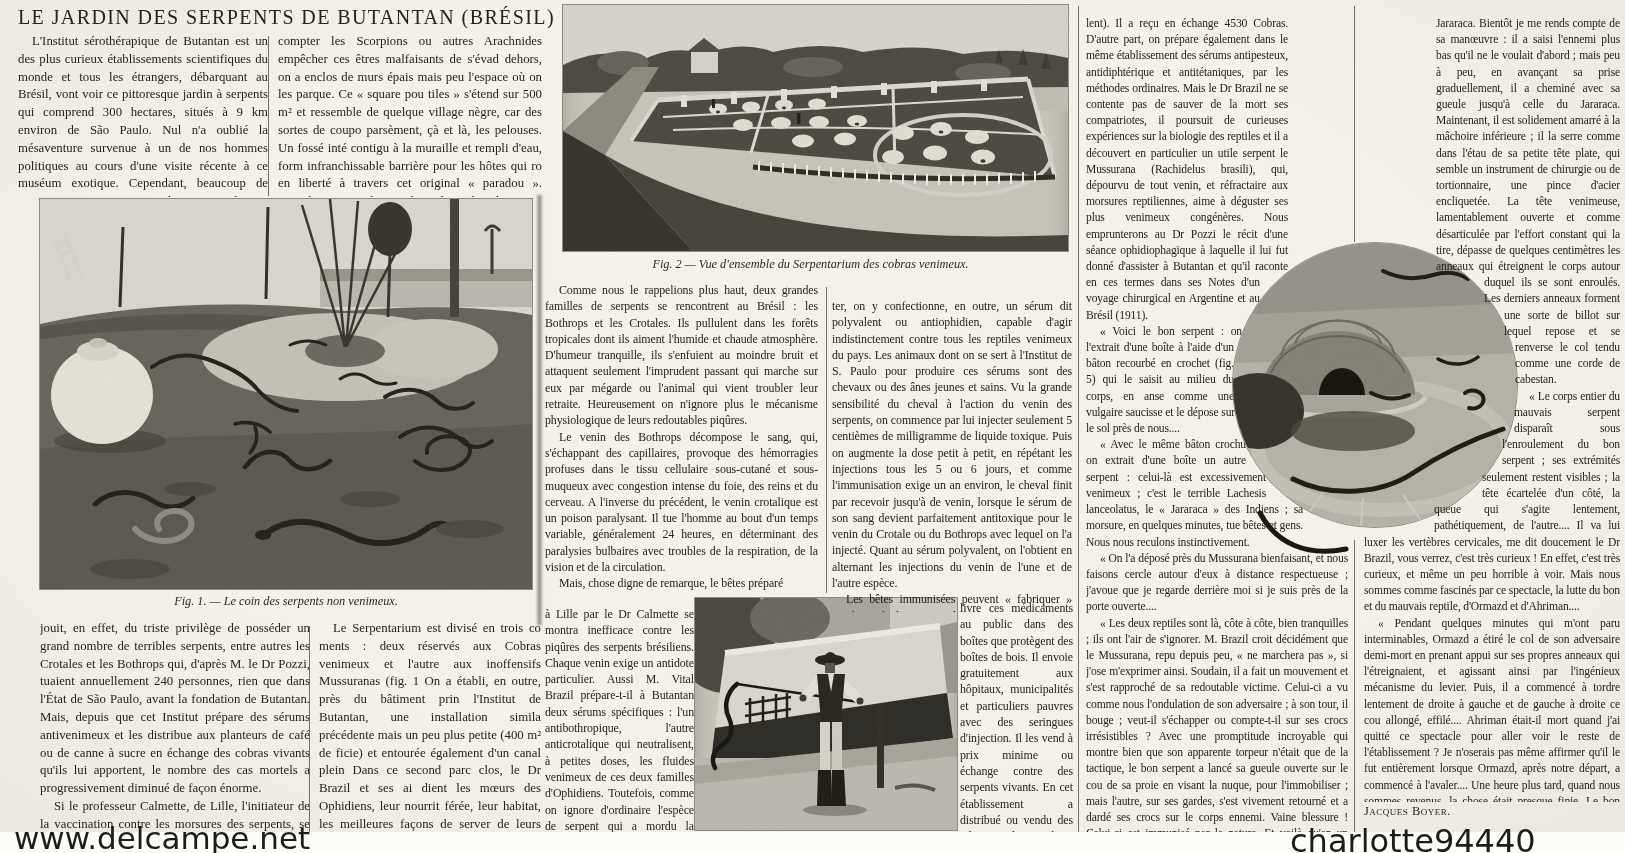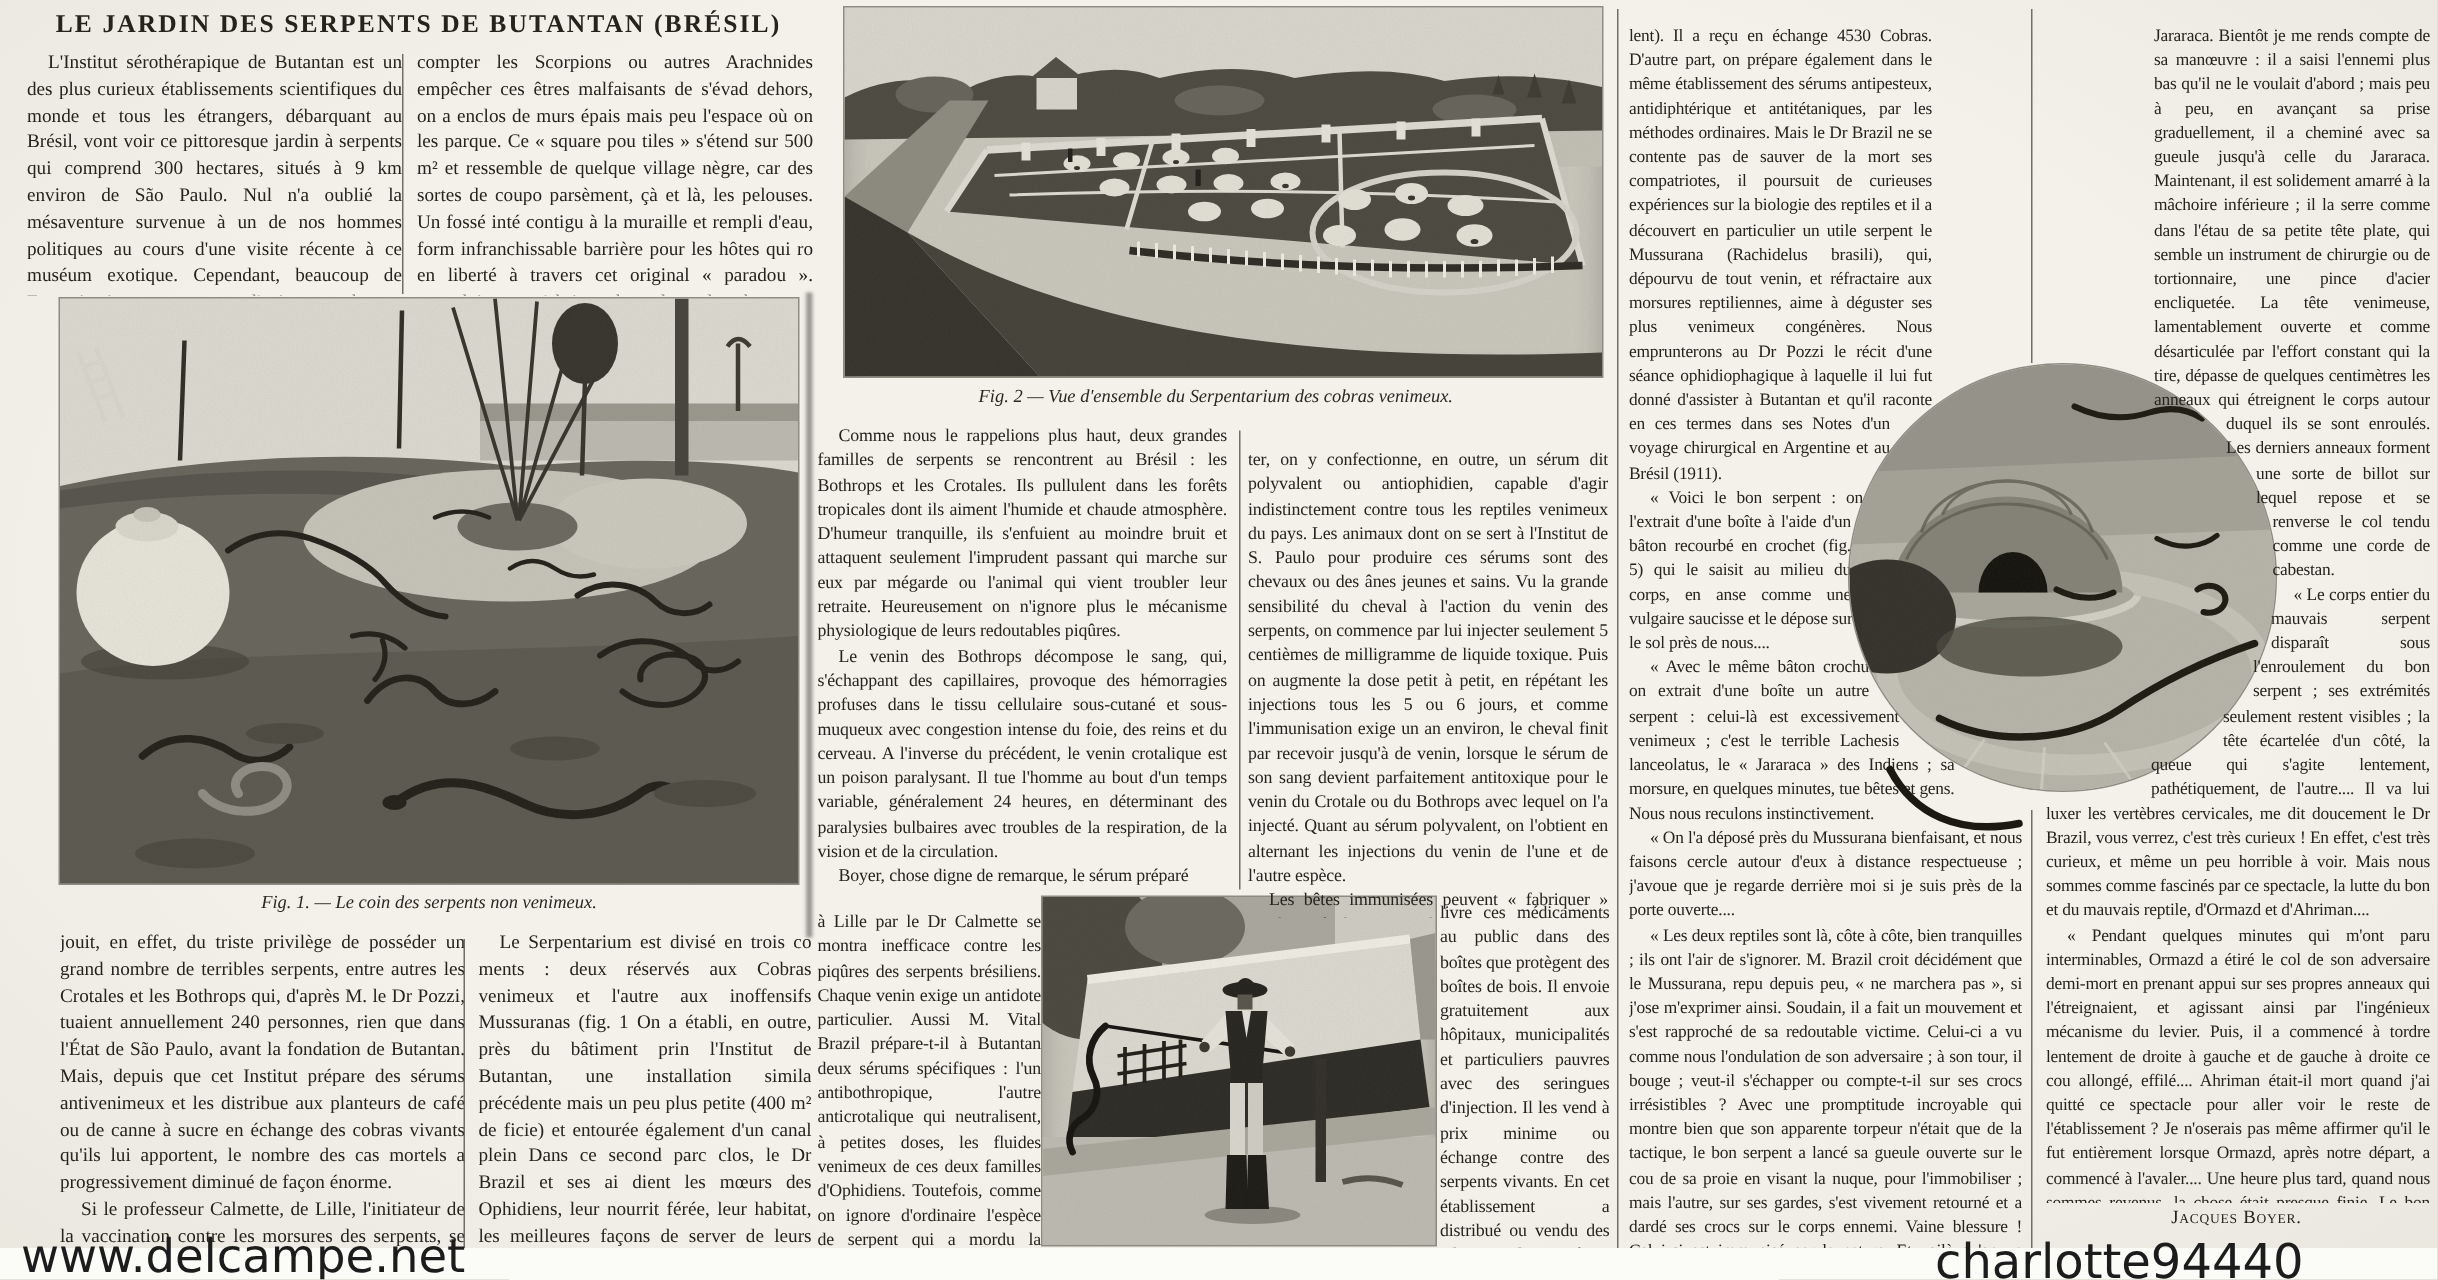--- a/index.html
+++ b/index.html
@@ -14,7 +14,7 @@
   .p{margin:0;text-indent:14px;}
   .p.cont{text-indent:0;}
   #title{position:absolute;left:18px;top:6px;width:522px;text-align:center;
-         font-size:17px;font-weight:bold;letter-spacing:1.4px;white-space:nowrap;}
+         font-size:20px;font-weight:normal;letter-spacing:1.4px;white-space:nowrap;}
   .caption{position:absolute;text-align:center;font-style:italic;font-size:12.3px;color:#2b2822;}
   .vrule{position:absolute;width:1px;background:#5a574e;opacity:.85;}
   .photo{position:absolute;background:#c9c7bc;box-shadow:0 0 0 1px #8e8c82, inset 0 0 18px rgba(40,38,30,.25);}

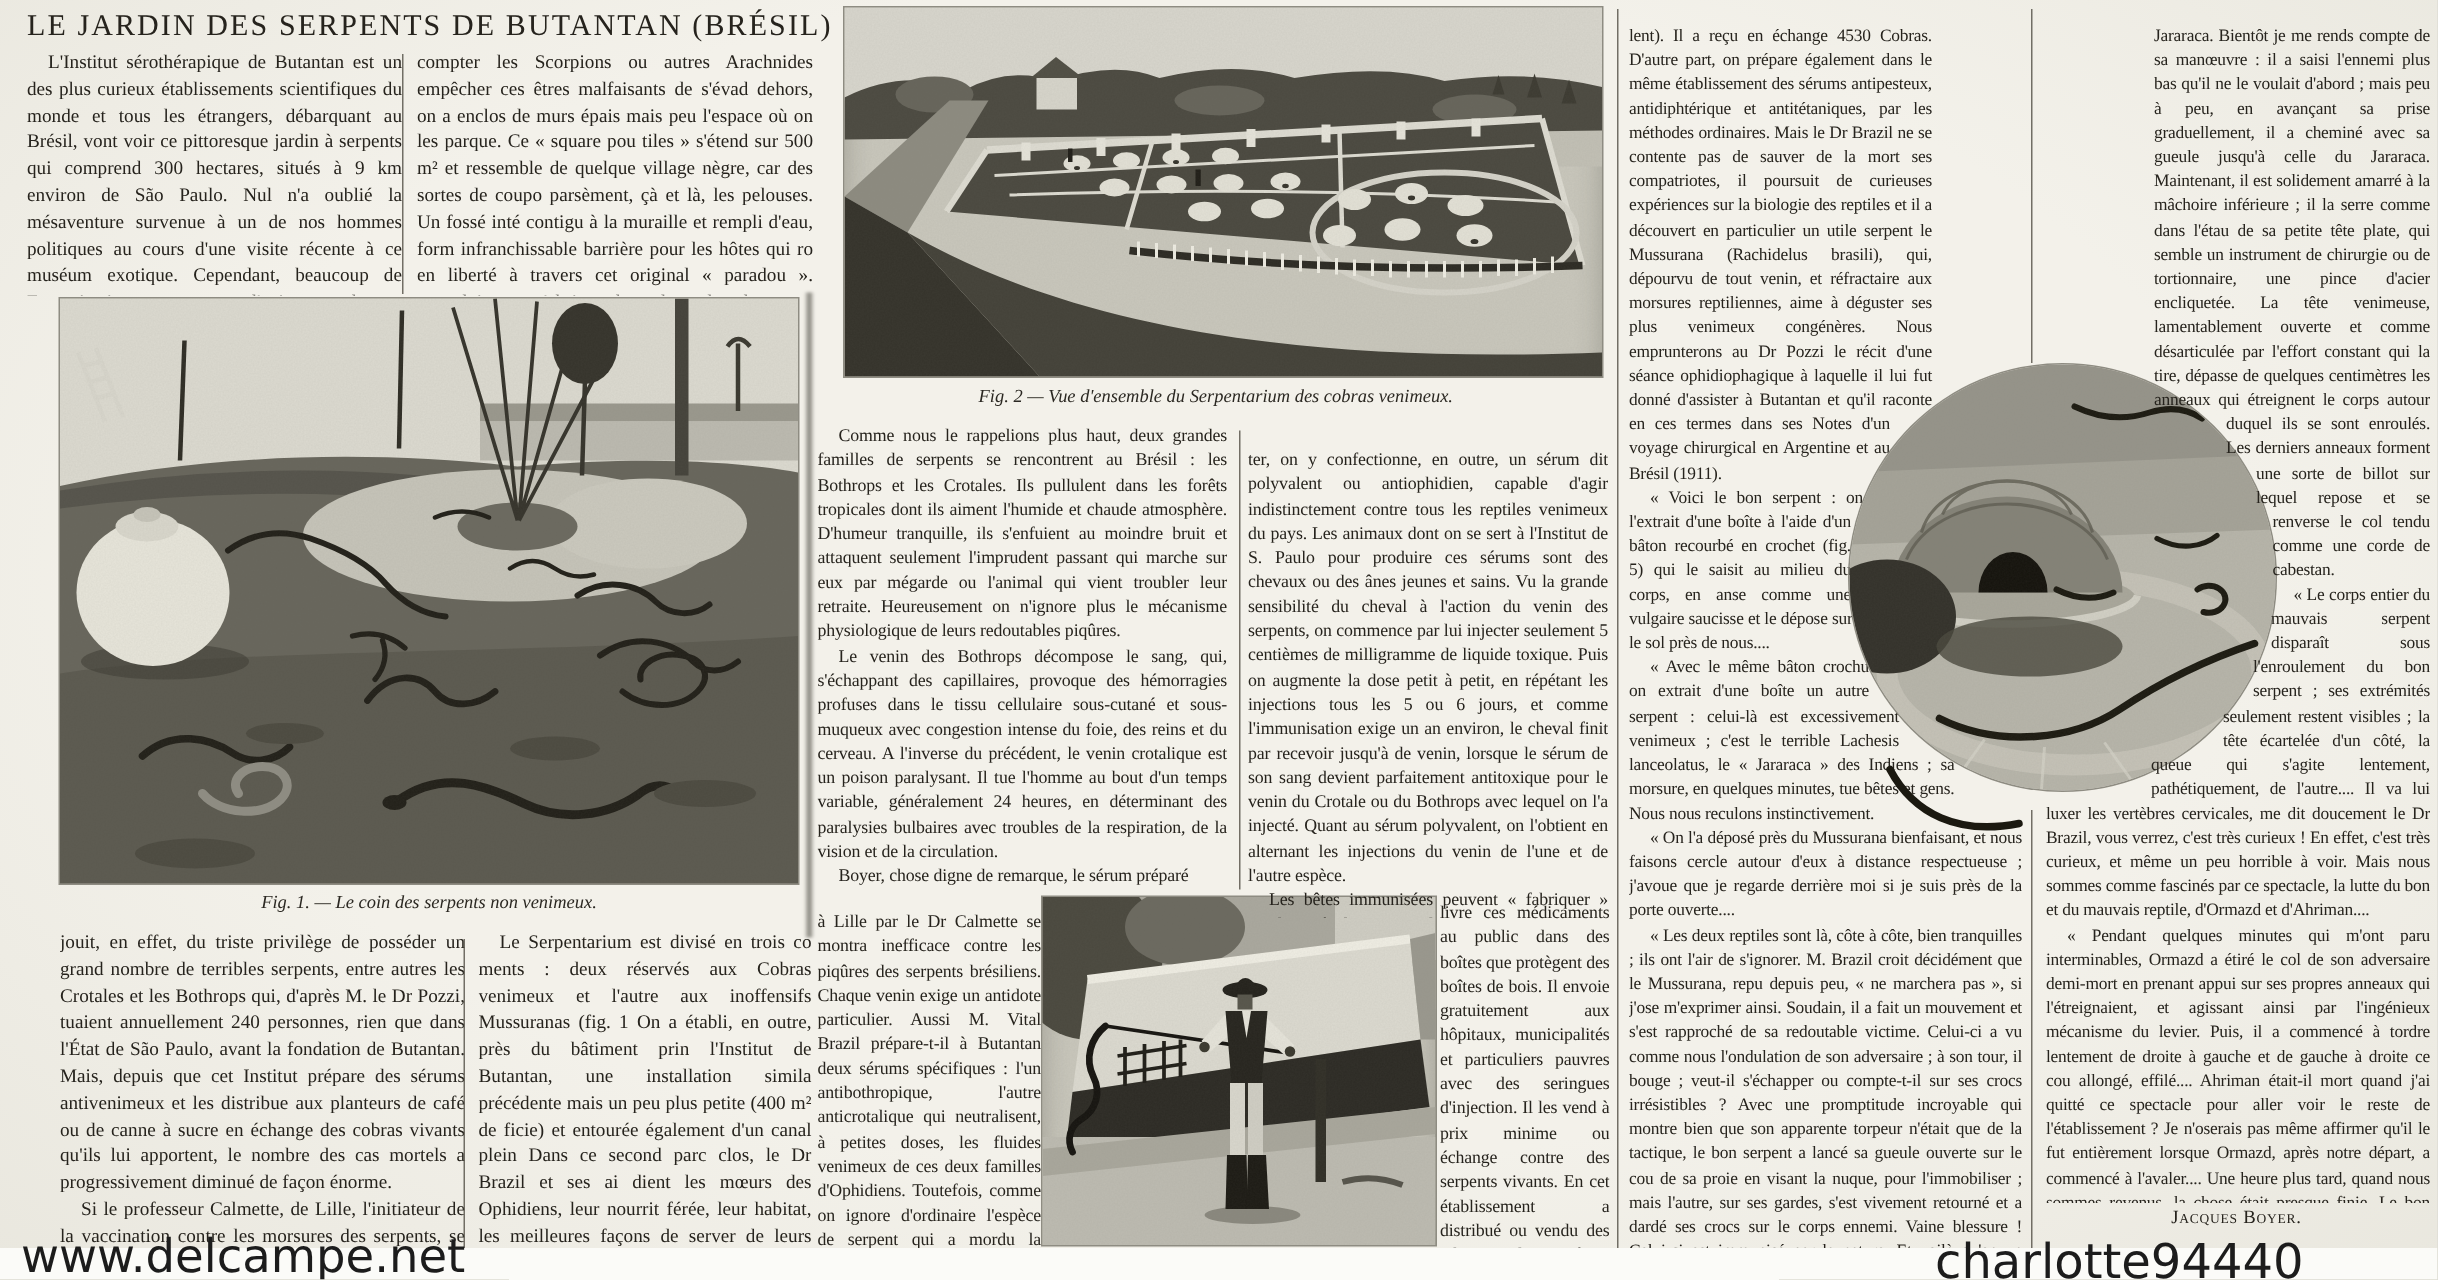--- a/index.html
+++ b/index.html
@@ -209,7 +209,7 @@
   <div class="txt sz-b" style="left:545px;top:282px;width:273px;height:324px;">
     <p class="p">Comme nous le rappelions plus haut, deux grandes familles de serpents se rencontrent au Brésil : les Bothrops et les Crotales. Ils pullulent dans les forêts tropicales dont ils aiment l'humide et chaude atmosphère. D'humeur tranquille, ils s'enfuient au moindre bruit et attaquent seulement l'imprudent passant qui marche sur eux par mégarde ou l'animal qui vient troubler leur retraite. Heureusement on n'ignore plus le mécanisme physiologique de leurs redoutables piqûres.</p>
     <p class="p">Le venin des Bothrops décompose le sang, qui, s'échappant des capillaires, provoque des hémorragies profuses dans le tissu cellulaire sous-cutané et sous-muqueux avec congestion intense du foie, des reins et du cerveau. A l'inverse du précédent, le venin crotalique est un poison paralysant. Il tue l'homme au bout d'un temps variable, généralement 24 heures, en déterminant des paralysies bulbaires avec troubles de la respiration, de la vision et de la circulation.</p>
-    <p class="p">Boyer, chose digne de remarque, le sérum préparé</p>
+    <p class="p">Mais, chose digne de remarque, le bêtes préparé</p>
   </div>
   <div class="txt sz-b" style="left:545px;top:606px;width:149px;height:226px;">
     <p class="p cont">à Lille par le Dr Calmette se montra inefficace contre les piqûres des serpents brésiliens. Chaque venin exige un antidote particulier. Aussi M. Vital Brazil prépare-t-il à Butantan deux sérums spécifiques : l'un antibothropique, l'autre anticrotalique qui neutralisent, à petites doses, les fluides venimeux de ces deux familles d'Ophidiens. Toutefois, comme on ignore d'ordinaire l'espèce de serpent qui a mordu la personne à trai</p>

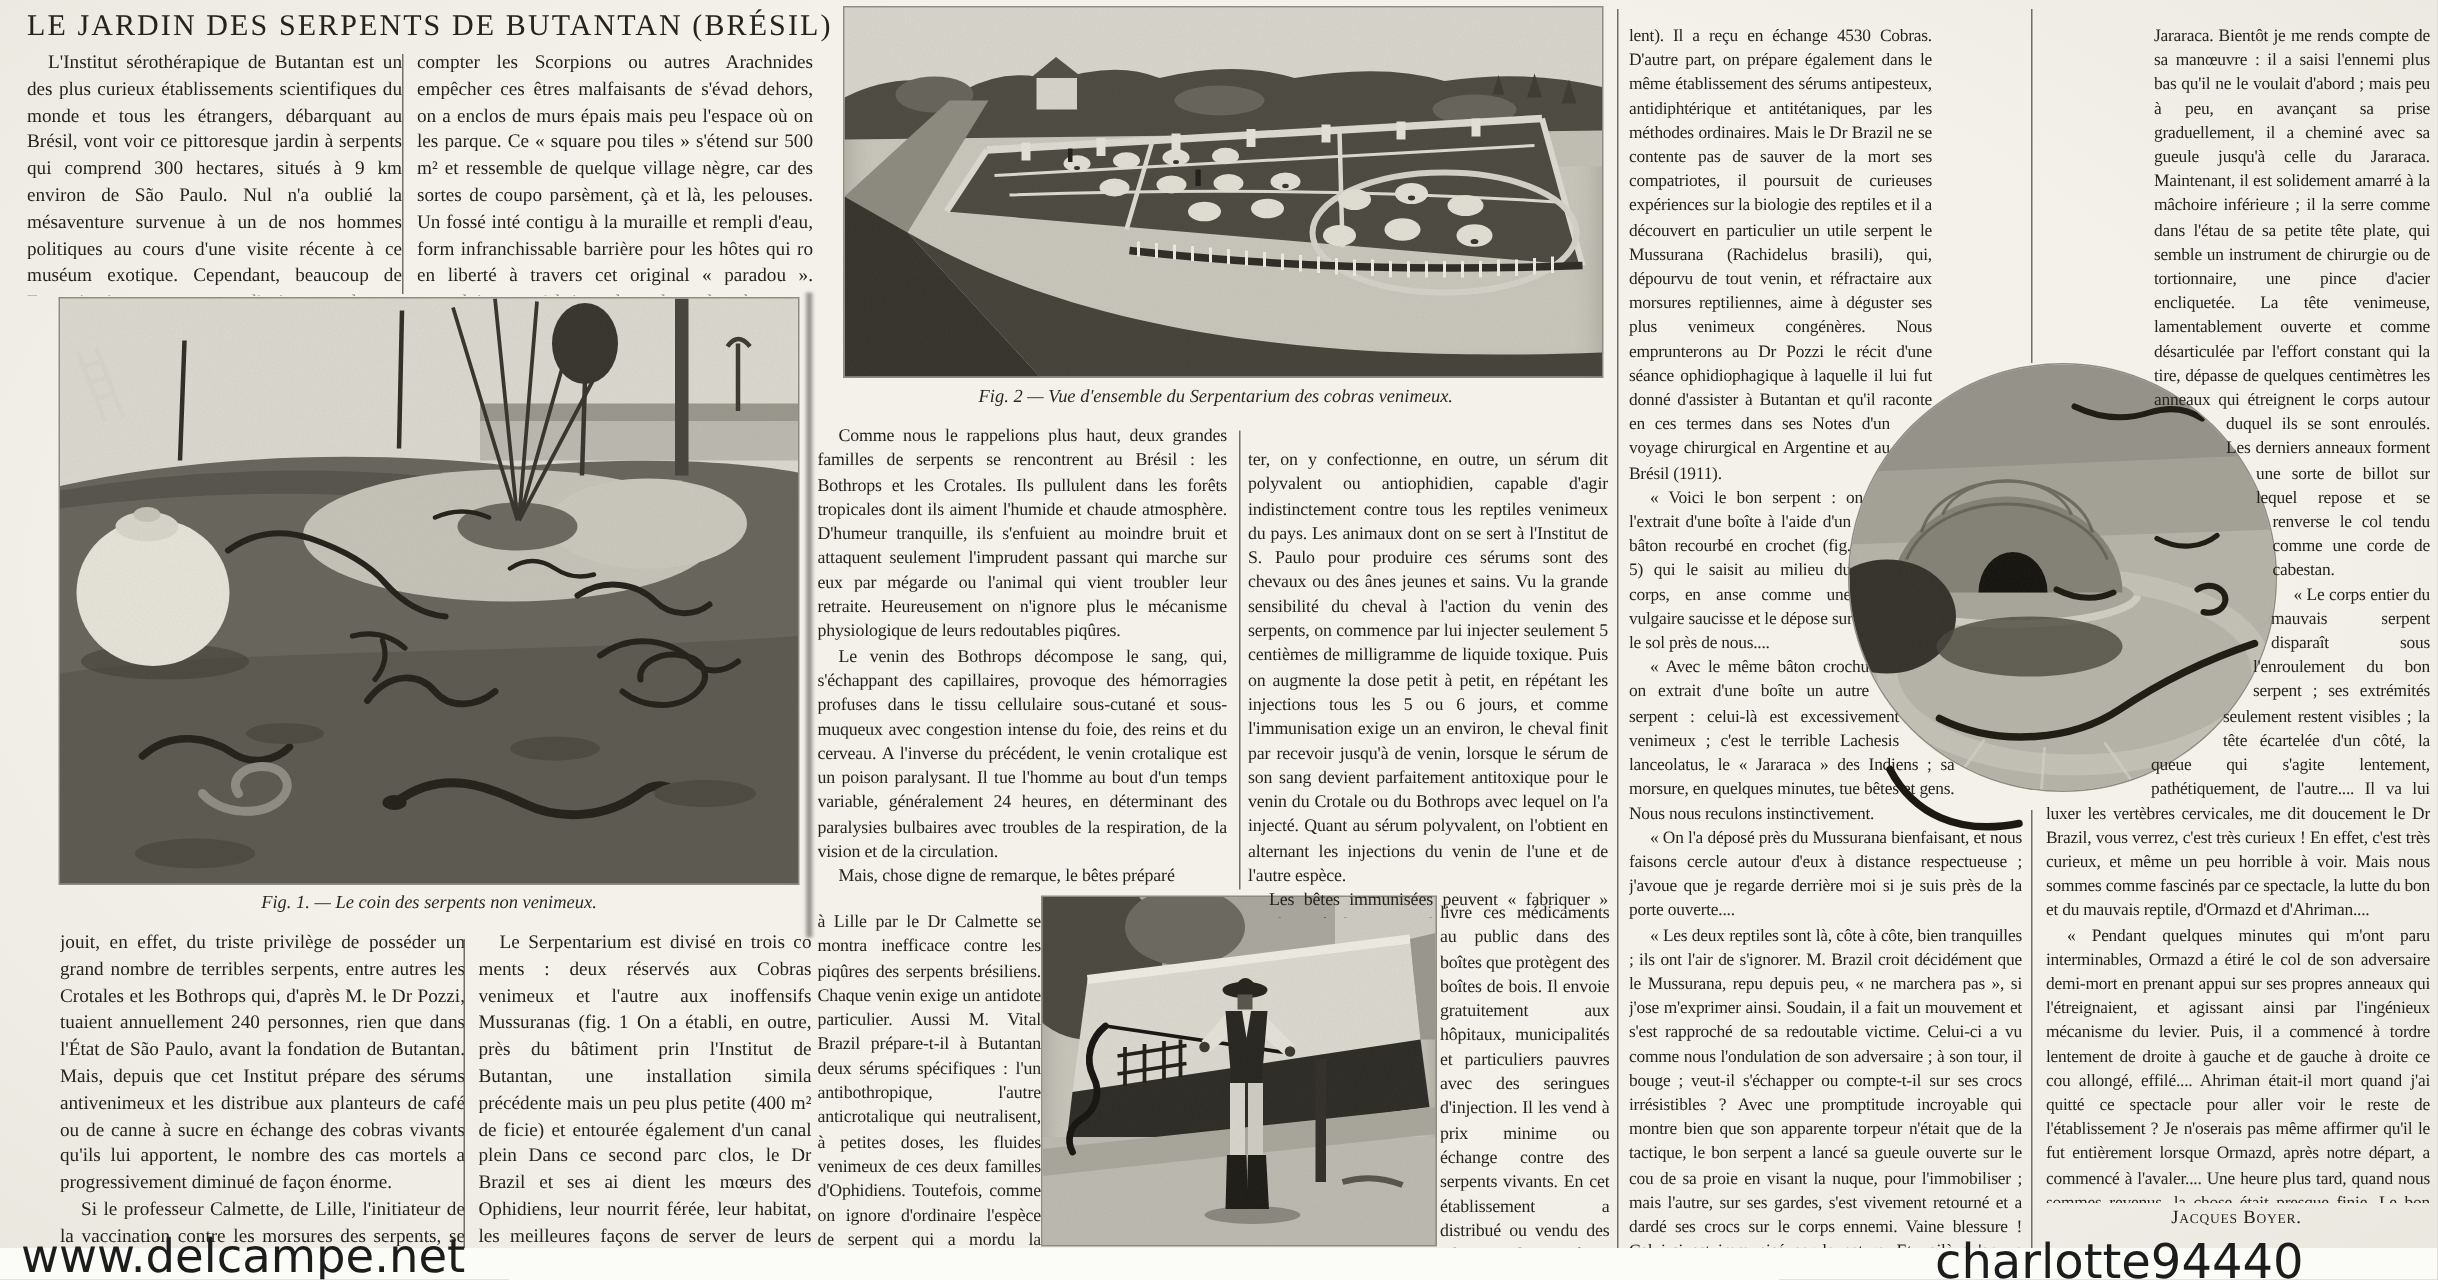--- a/index.html
+++ b/index.html
@@ -22,7 +22,7 @@
                 box-shadow:0 0 0 1px #8e8c82, inset 0 0 20px rgba(40,38,30,.3);}
   .fr{float:right;clear:right;}
   .fl{float:left;clear:left;}
-  #sig{position:absolute;left:1364px;top:804px;width:254px;text-align:center;
+  #sig{position:absolute;left:1364px;top:804px;width:254px;text-align:left;
        font-variant:small-caps;font-size:12.5px;letter-spacing:.5px;}
   #gutter{position:absolute;left:536px;top:195px;width:7px;height:430px;
           background:linear-gradient(to right,rgba(42,40,32,0),rgba(42,40,32,.55),rgba(42,40,32,0));

